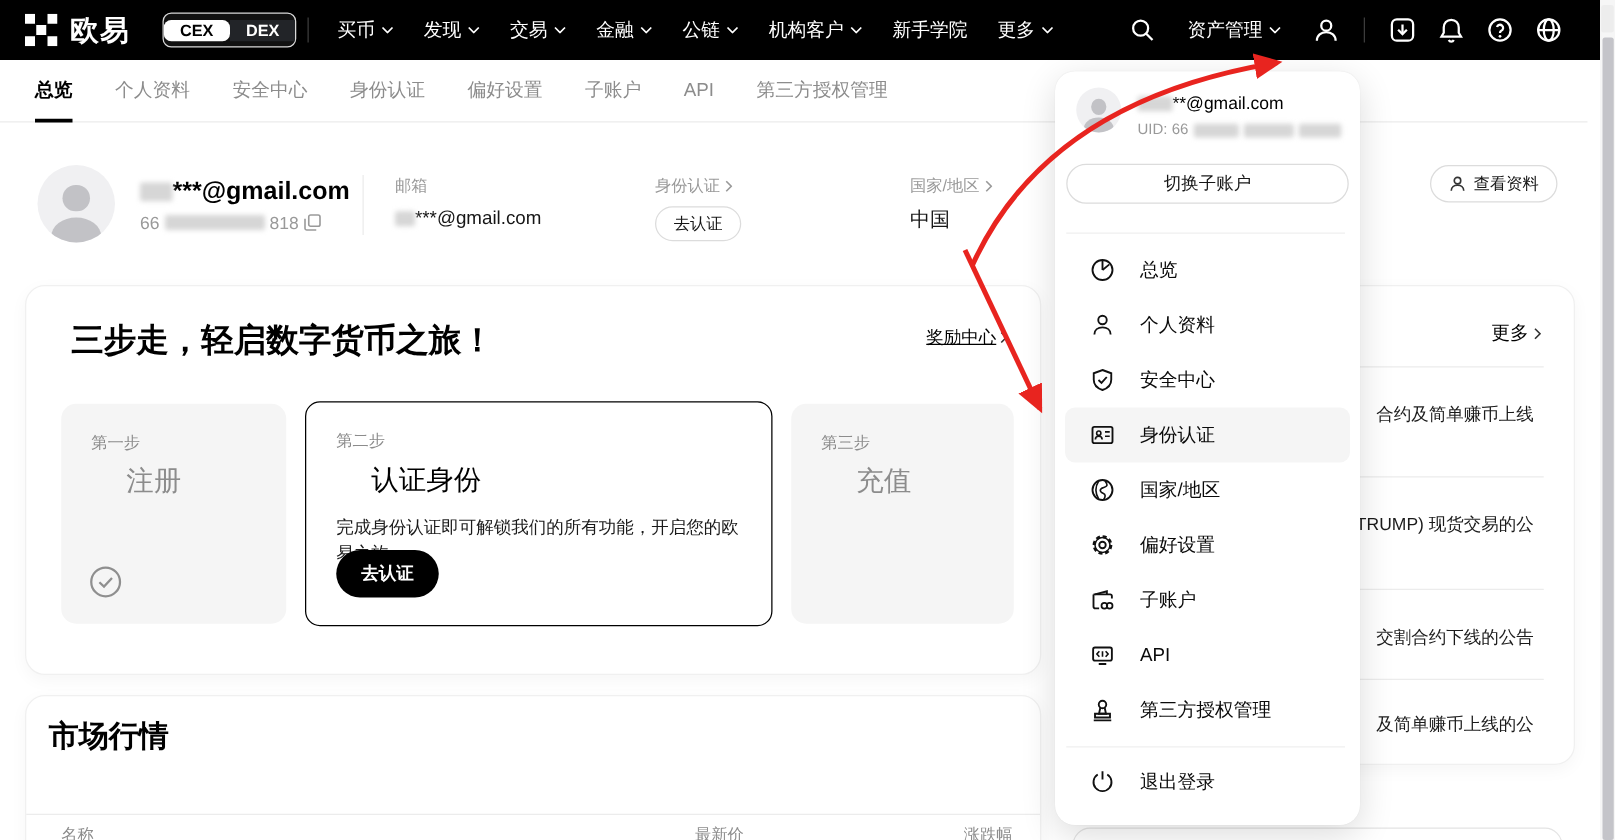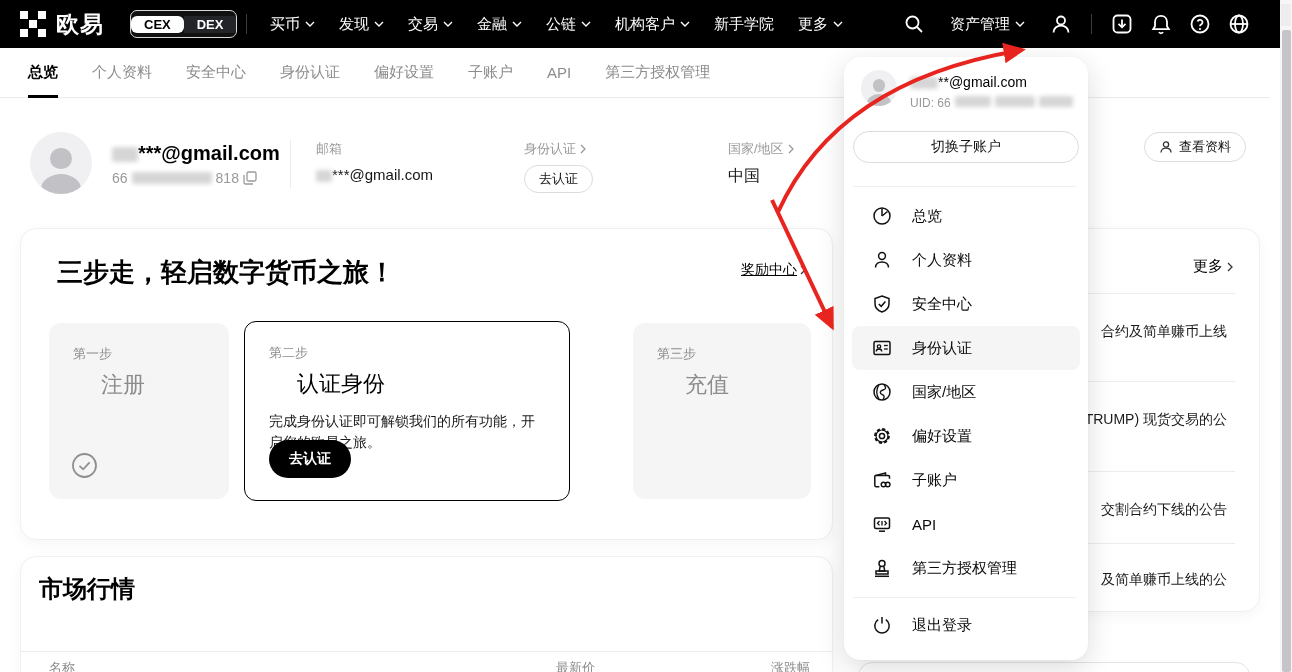--- a/index.html
+++ b/index.html
@@ -80,7 +80,7 @@
   
   .dropdown { position:absolute; left:844px; top:57px; width:244px; height:603px; background:#fff; border-radius:16px; box-shadow:0 8px 28px rgba(0,0,0,0.14), 0 0 1px rgba(0,0,0,0.08); z-index:50; }
   .dd-email { position:absolute; left:66px; top:17px; font-size:14px; color:#000; }
-  .dd-uid { position:absolute; left:66px; top:39px; font-size:12px; color:#999; display:flex; align-items:flex-start; gap:4px; }
+  .dd-uid { position:absolute; left:66px; top:39px; font-size:12px; color:#999; display:flex; align-items:flex-end; gap:4px; }
   .dd-switch { position:absolute; left:9px; top:74px; width:226px; height:32px; border-radius:17px; font-size:14px; }
   .dd-div { position:absolute; left:9px; right:12px; height:1px; background:#efefef; }
   .dd-menu { position:absolute; left:8px; top:137px; width:228px; }

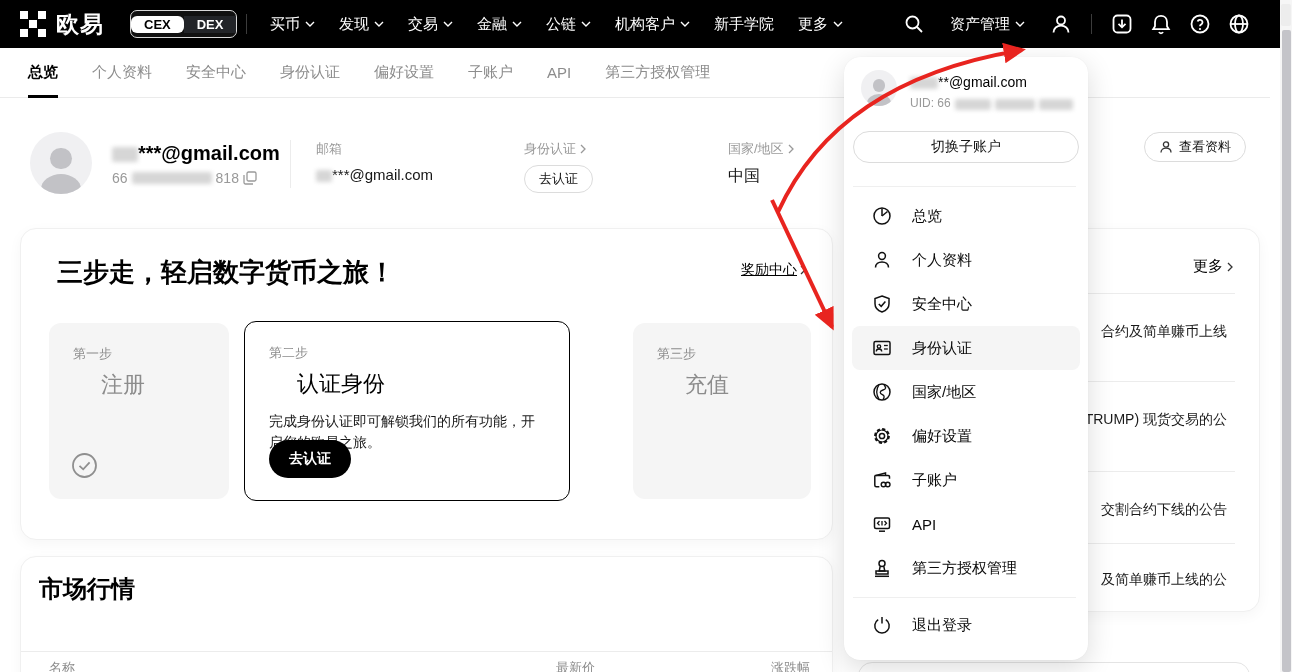--- a/index.html
+++ b/index.html
@@ -295,7 +295,7 @@
         </svg>
     </div>
 
-    <div class="step current" style="left:223px; top:92px; width:326px; height:180px;">
+    <div class="step current" style="left:223px; top:92px; width:374px; height:180px;">
       <div class="no">第二步</div>
       <div class="t">认证身份</div>
       <div class="desc">完成身份认证即可解锁我们的所有功能，开启您的欧易之旅。</div>

